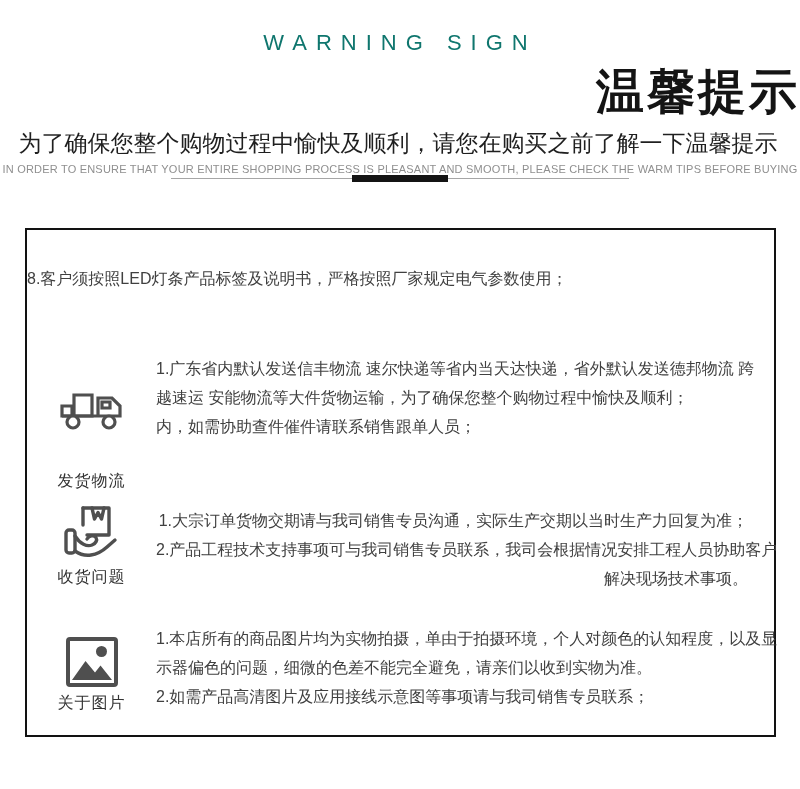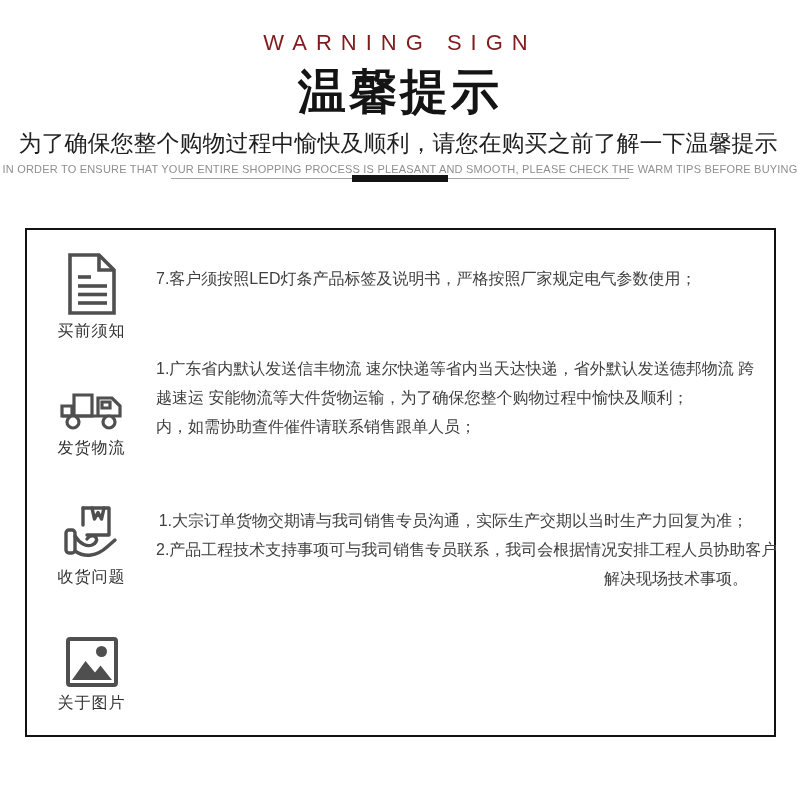--- a/index.html
+++ b/index.html
@@ -11,7 +11,7 @@
   
   .title-en{
     position:absolute;top:30px;left:0;width:800px;text-align:center;
-    font-size:22px;letter-spacing:9px;color:#7f1d1d;font-weight:400;
+    font-size:22px;letter-spacing:9px;color:#0f766e;font-weight:400;
   }
   .title-cn{
     position:absolute;top:60px;left:0;width:800px;text-align:center;

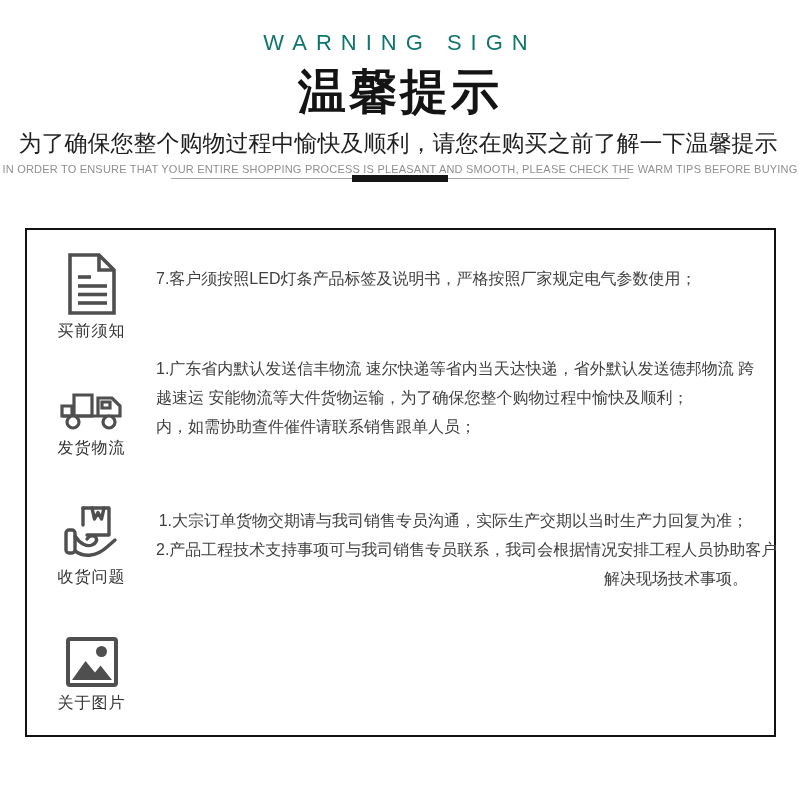--- a/index.html
+++ b/index.html
@@ -14,7 +14,7 @@
     font-size:22px;letter-spacing:9px;color:#0f766e;font-weight:400;
   }
   .title-cn{
-    position:absolute;top:60px;left:0;width:800px;text-align:center;
+    position:absolute;top:60px;left:0;width:800px;text-align:right;
     font-size:48px;font-weight:700;letter-spacing:3px;color:#141414;
   }
   .sub-cn{

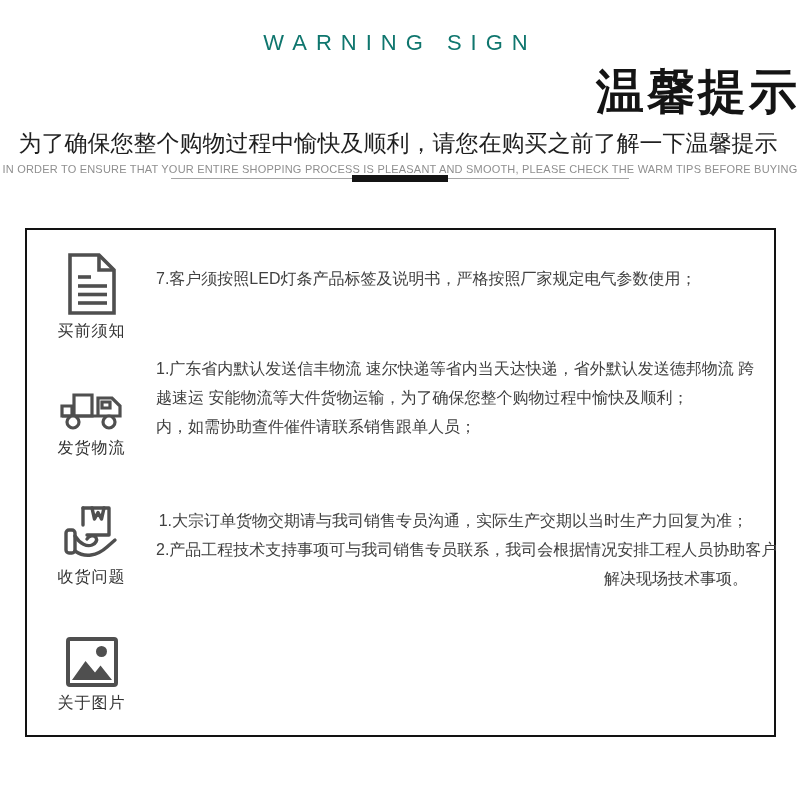--- a/index.html
+++ b/index.html
@@ -80,7 +80,7 @@
       <div class="icon-label">买前须知</div>
     </div>
     <div class="text-col">
-        <div class="tline">7.客户须按照LED灯条产品标签及说明书，严格按照厂家规定电气参数使用；</div>
+        <div class="tline">8.客户须按照LED灯条产品标签及说明书，严格按照厂家规定电气参数使用；</div>
       </div>
   </div>
 

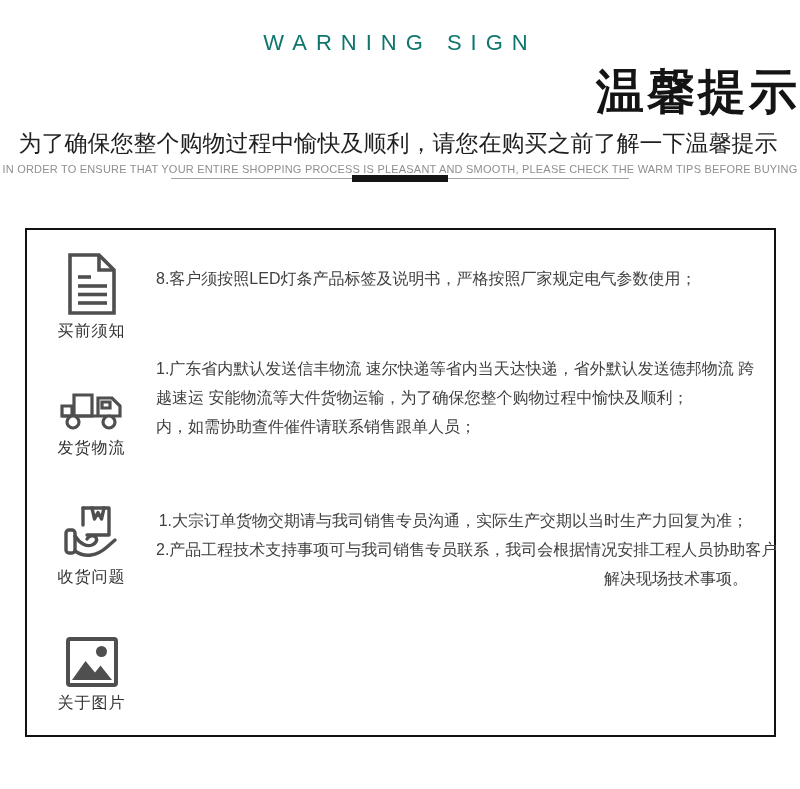--- a/index.html
+++ b/index.html
@@ -66,19 +66,6 @@
 <div class="tipbox">
 
   <div class="row row1">
-    <div class="icon-col">
-      <svg class="icn" width="52" height="62" viewBox="0 0 52 62">
-        <g fill="none" stroke="#4f4f4f" stroke-width="3.6" stroke-linejoin="miter">
-          <path d="M4 2 H33 L48 17 V60 H4 Z"></path>
-          <path d="M33 2 V17 H48"></path>
-          <path d="M12 24 H25"></path>
-          <path d="M12 33 H41"></path>
-          <path d="M12 41.5 H41"></path>
-          <path d="M12 50 H41"></path>
-        </g>
-      </svg>
-      <div class="icon-label">买前须知</div>
-    </div>
     <div class="text-col">
         <div class="tline">8.客户须按照LED灯条产品标签及说明书，严格按照厂家规定电气参数使用；</div>
       </div>

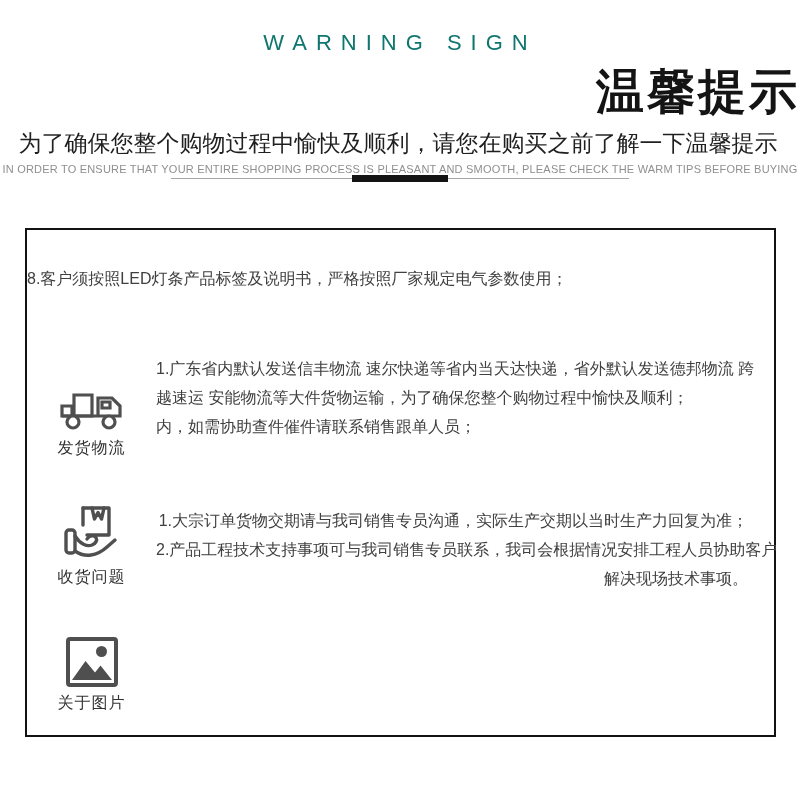--- a/index.html
+++ b/index.html
@@ -39,7 +39,7 @@
     width:129px;flex:0 0 129px;display:flex;flex-direction:column;
     align-items:center;
   }
-  .row2 .icon-col{padding-top:34px;}
+  .row2 .icon-col{padding-top:34px;gap:33px;}
   .row4 .icon-col{padding-top:13px;}
   .icon-label{
     margin-top:6px;font-size:16px;color:#333333;letter-spacing:1px;white-space:nowrap;

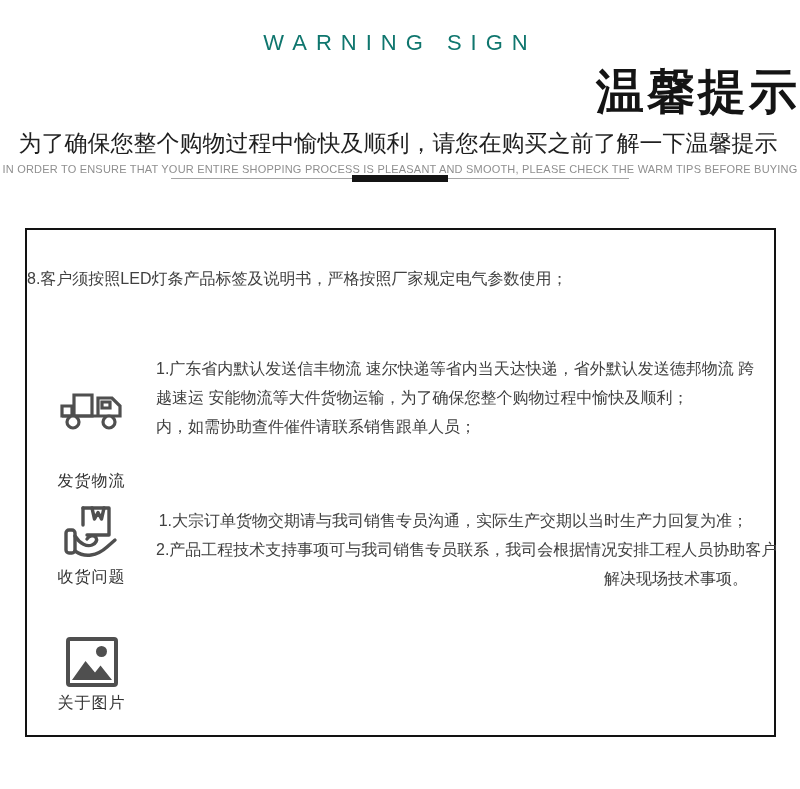--- a/index.html
+++ b/index.html
@@ -123,6 +123,11 @@
       </svg>
       <div class="icon-label">关于图片</div>
     </div>
+    <div class="text-col">
+        <div class="tline">1.本店所有的商品图片均为实物拍摄，单由于拍摄环境，个人对颜色的认知程度，以及显</div>
+        <div class="tline">示器偏色的问题，细微的色差不能完全避免，请亲们以收到实物为准。</div>
+        <div class="tline">2.如需产品高清图片及应用接线示意图等事项请与我司销售专员联系；</div>
+      </div>
   </div>
 
 </div>

